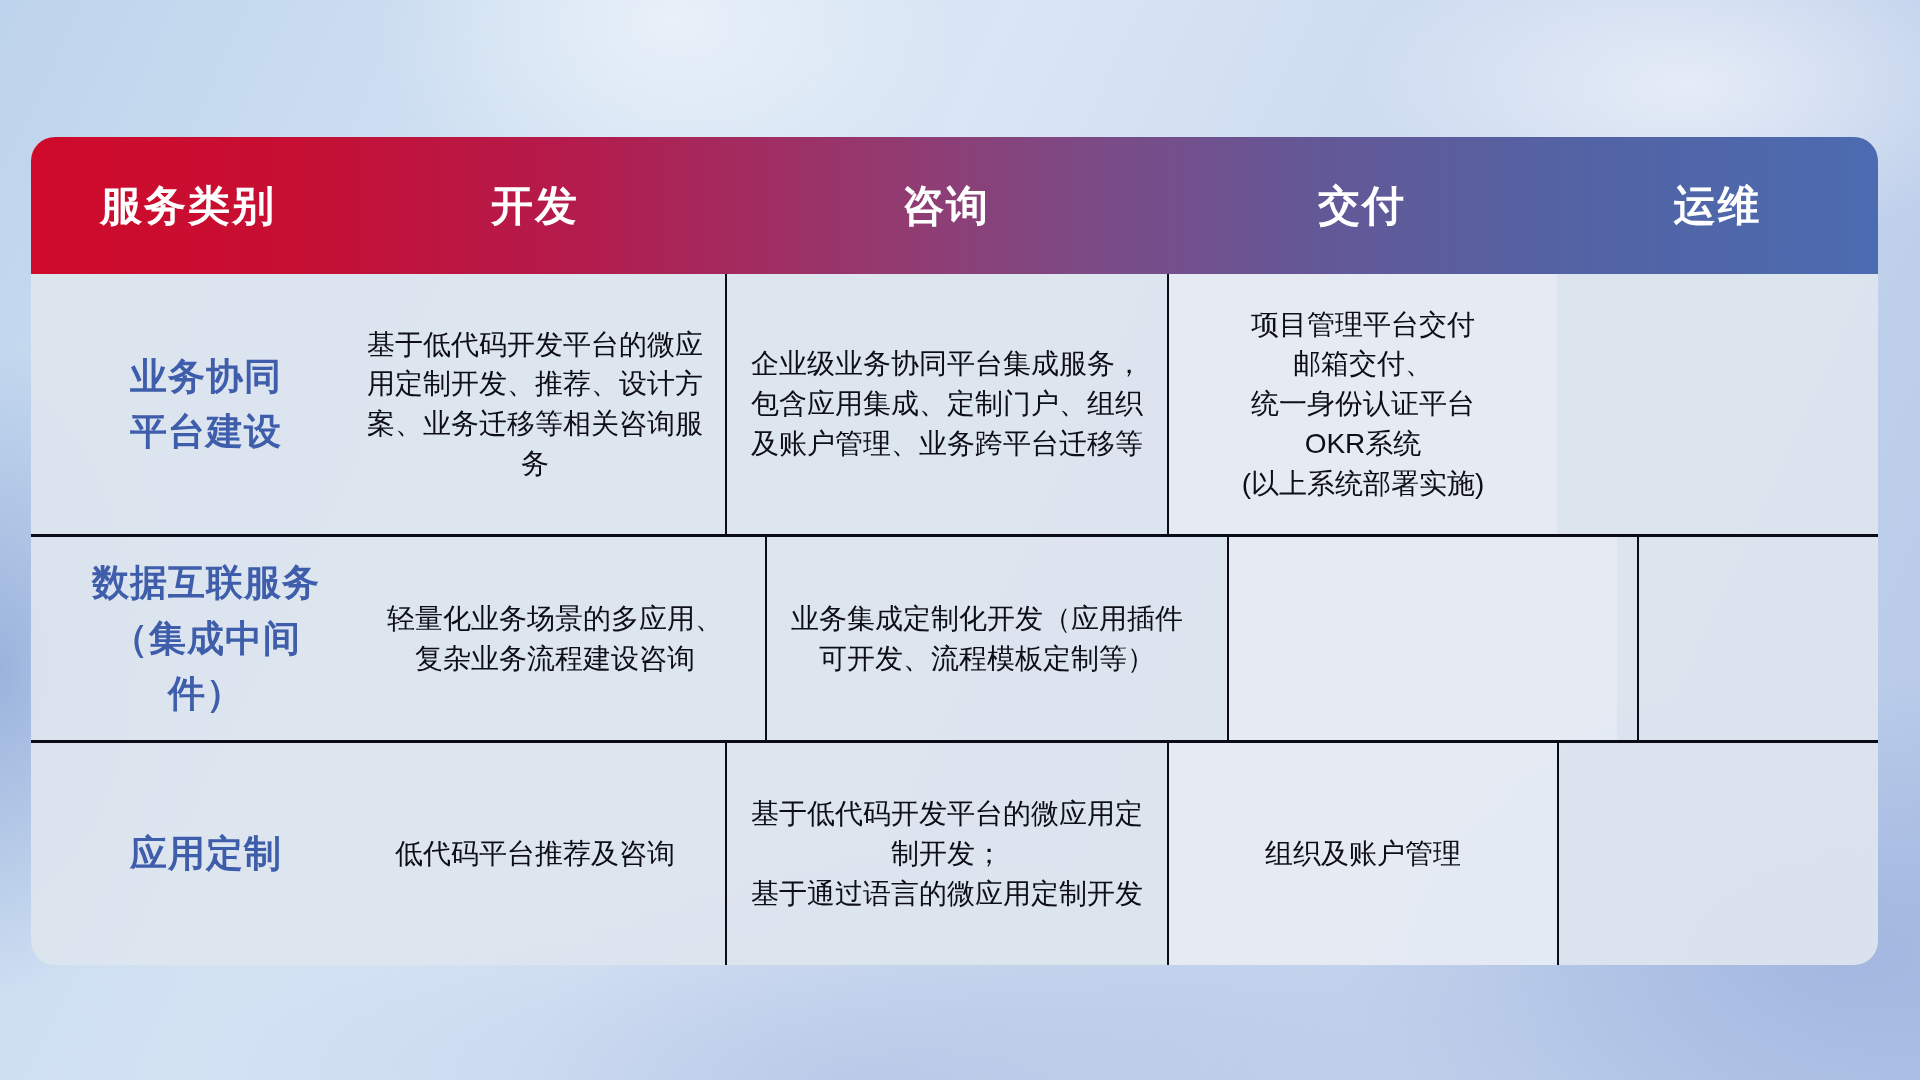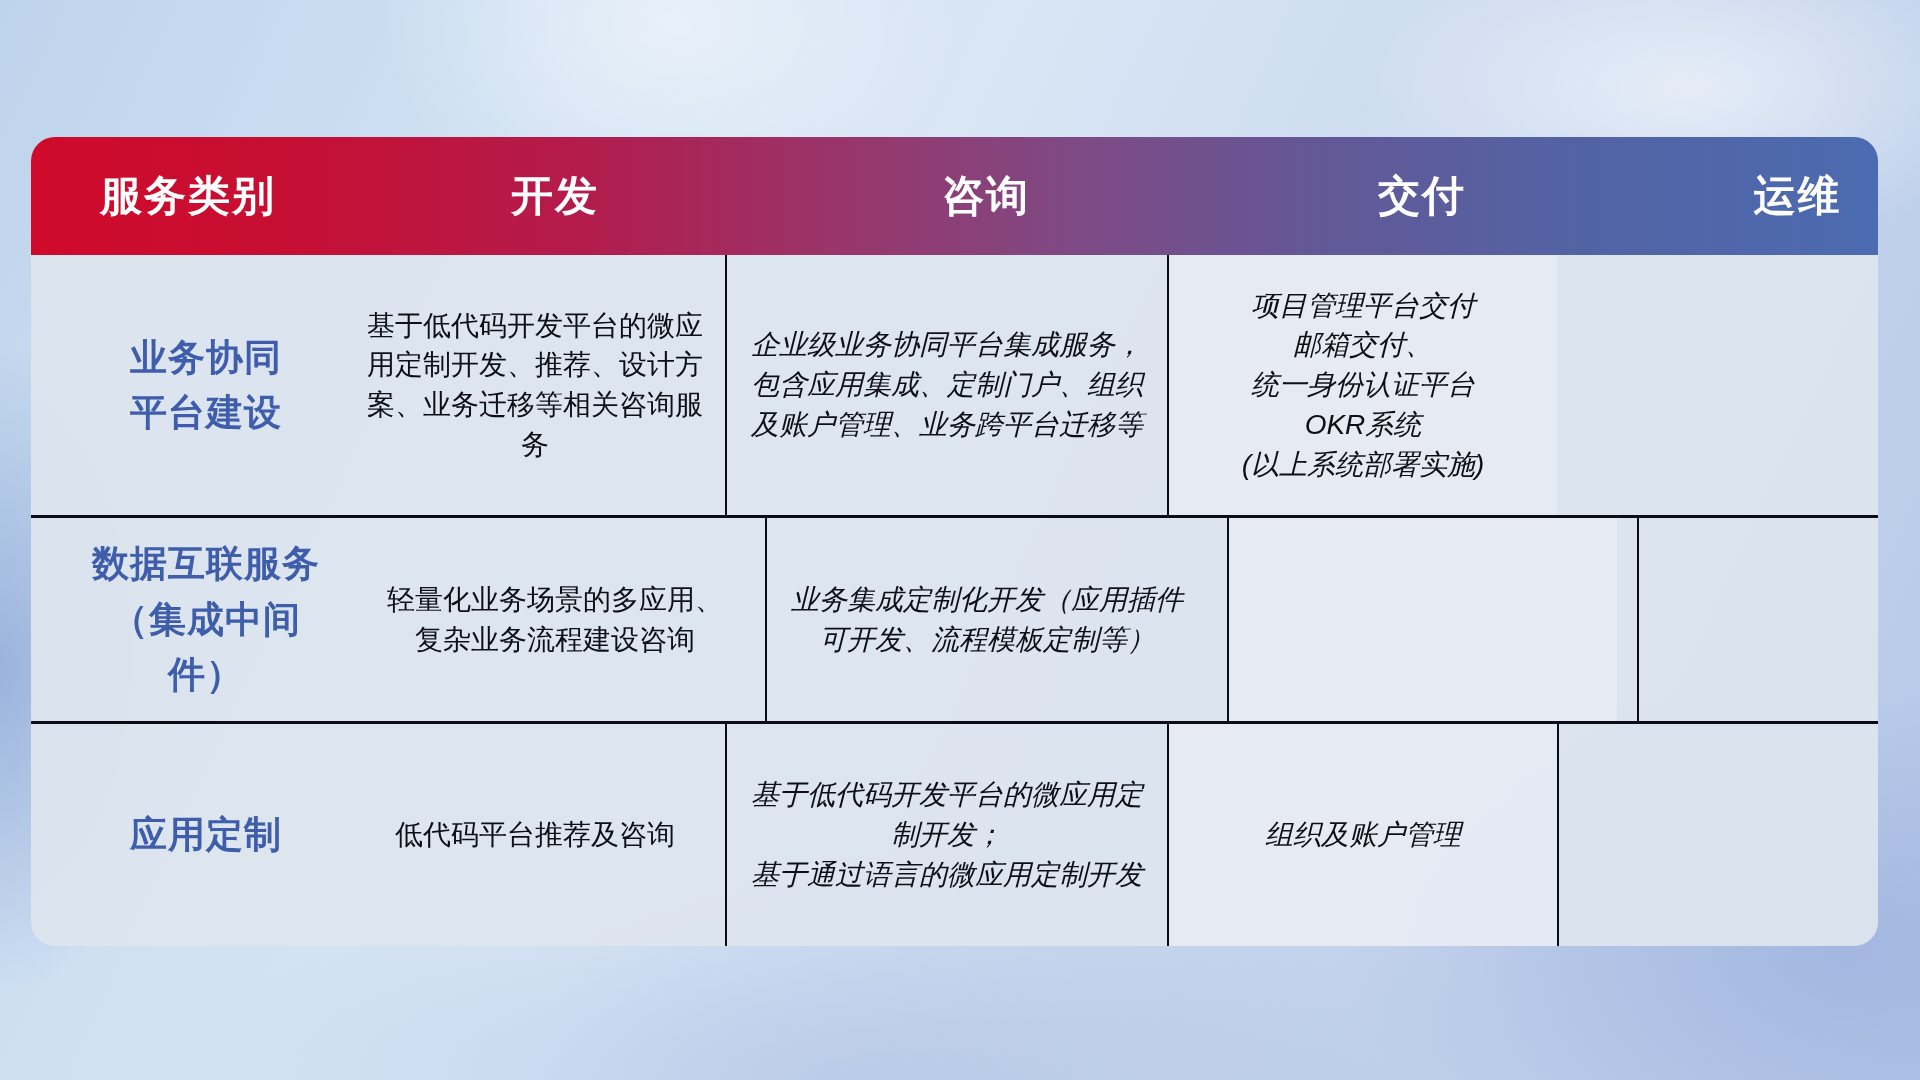--- a/index.html
+++ b/index.html
@@ -30,13 +30,12 @@
     grid-template-columns: 314px 380px 442px 390px 321px;
   }
   .hdr {
-    height: 118px;
+    height: 137px;
     align-items: center;
     border-radius: 24px 24px 0 0;
     background: linear-gradient(90deg,
       #cf0a2b 0%, #c60f33 14%, #b31c4d 30%, #94396f 46%,
       #7d4a85 57%, #635897 70%, #5263a4 84%, #4c6bb0 100%);
-    gap: 20px;
   }
   .hdr-cell {
     text-align: center;

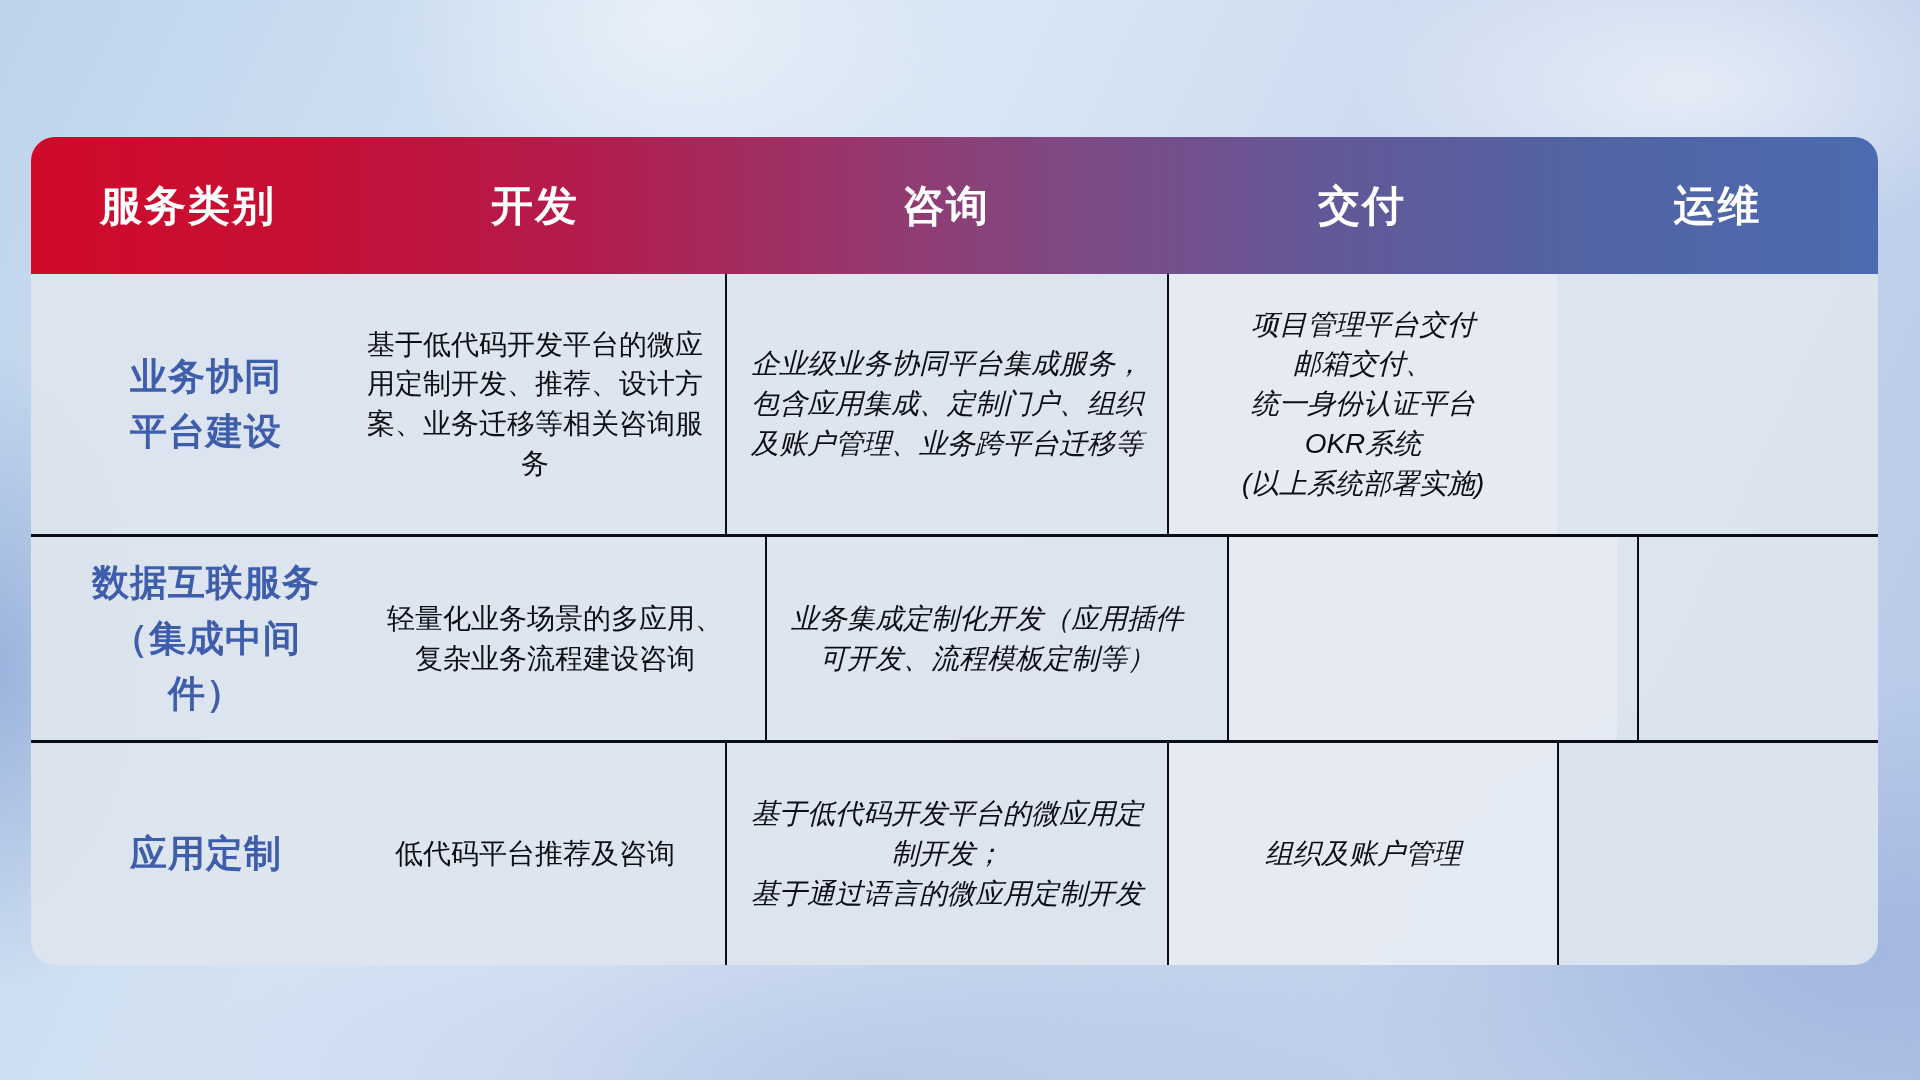--- a/index.html
+++ b/index.html
@@ -64,7 +64,7 @@
     color: #0e0e16;
     white-space: pre-line;
   }
-  .cell.c2, .cell.c3, .cell.c4 { border-left: 2px solid #0c0c16; font-style: italic; }
+  .cell.c2, .cell.c3, .cell.c4 { border-left: 2px solid #0c0c16; }
   .cell.c3 { background: rgba(240,241,248,0.45); }
   .cell.c0 {
     color: #3e5dab;

